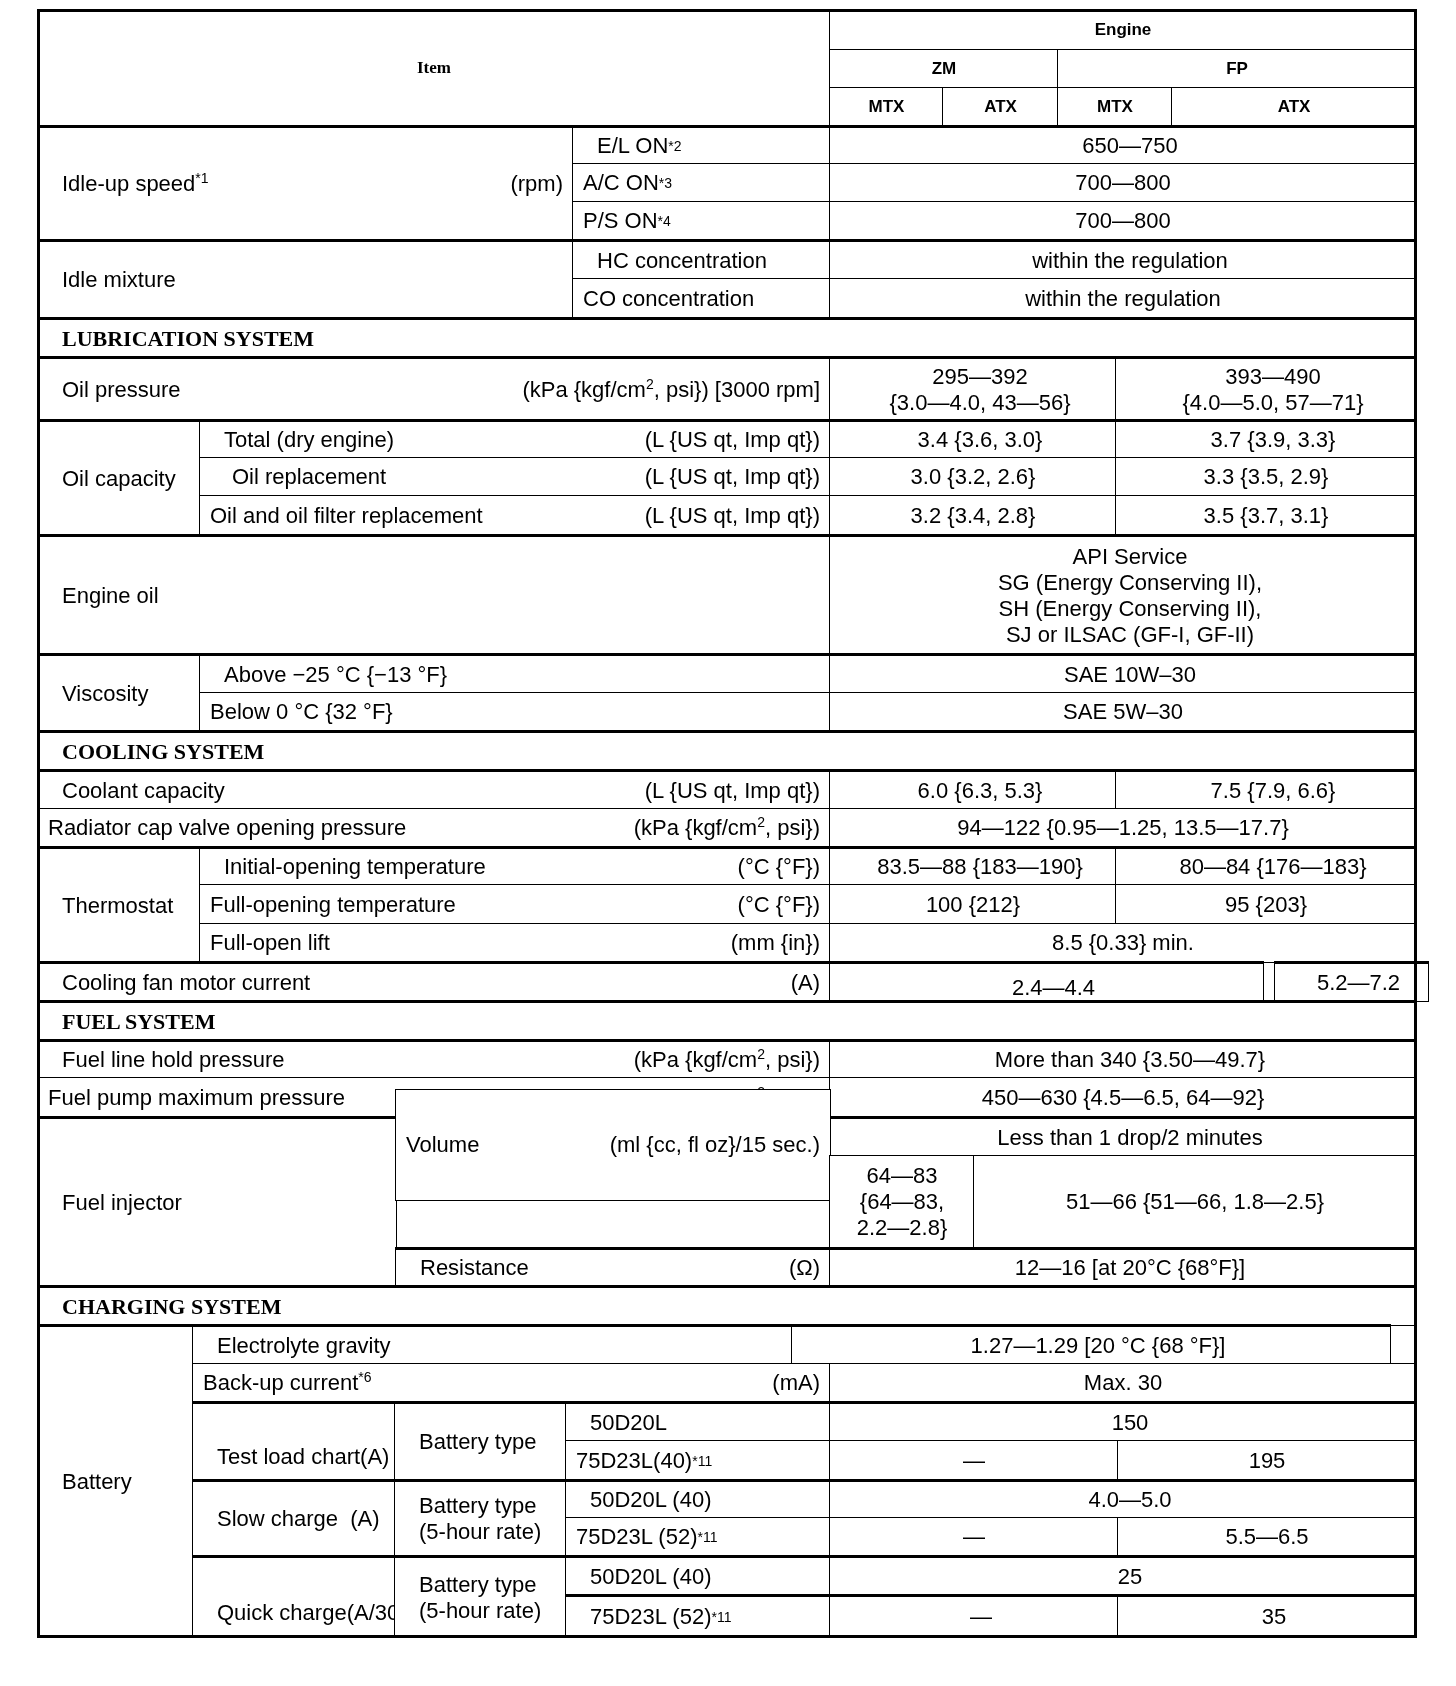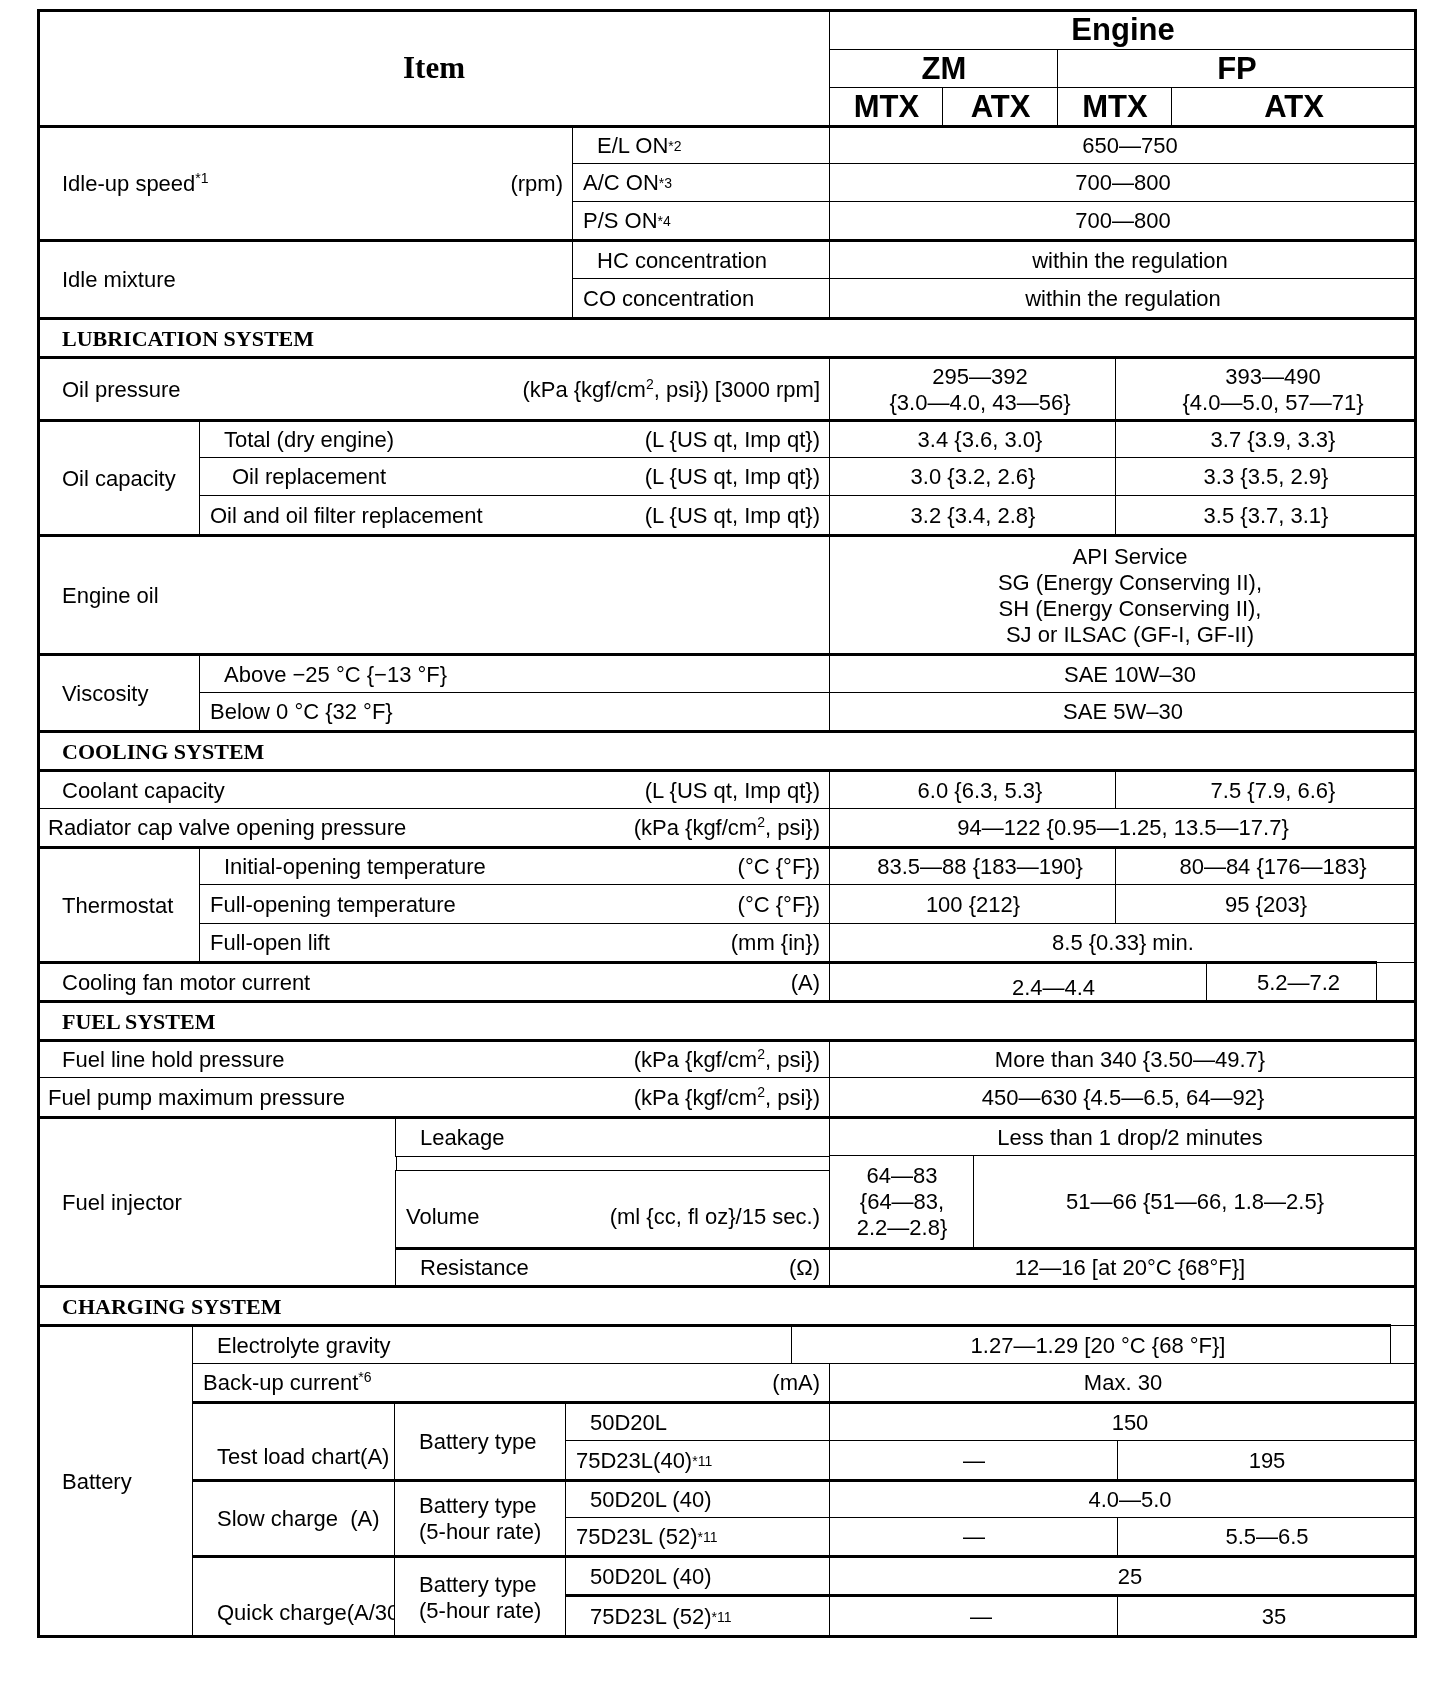--- a/index.html
+++ b/index.html
@@ -11,7 +11,7 @@
   .ctr { justify-content: center; text-align: center; }
   .sp { justify-content: space-between; }
   .bold { font-weight: bold; font-family: Liberation Serif, serif; }
-  .hdr { font-weight: bold; font-size: 31px; }
+  .hdr { font-weight: bold; font-size: 17px; }
   .thick-top { border-top-width: 3px; padding-left: 24px; }
   .multi { flex-direction: column; justify-content: center; white-space: normal; }
   .multi span { display: block; }

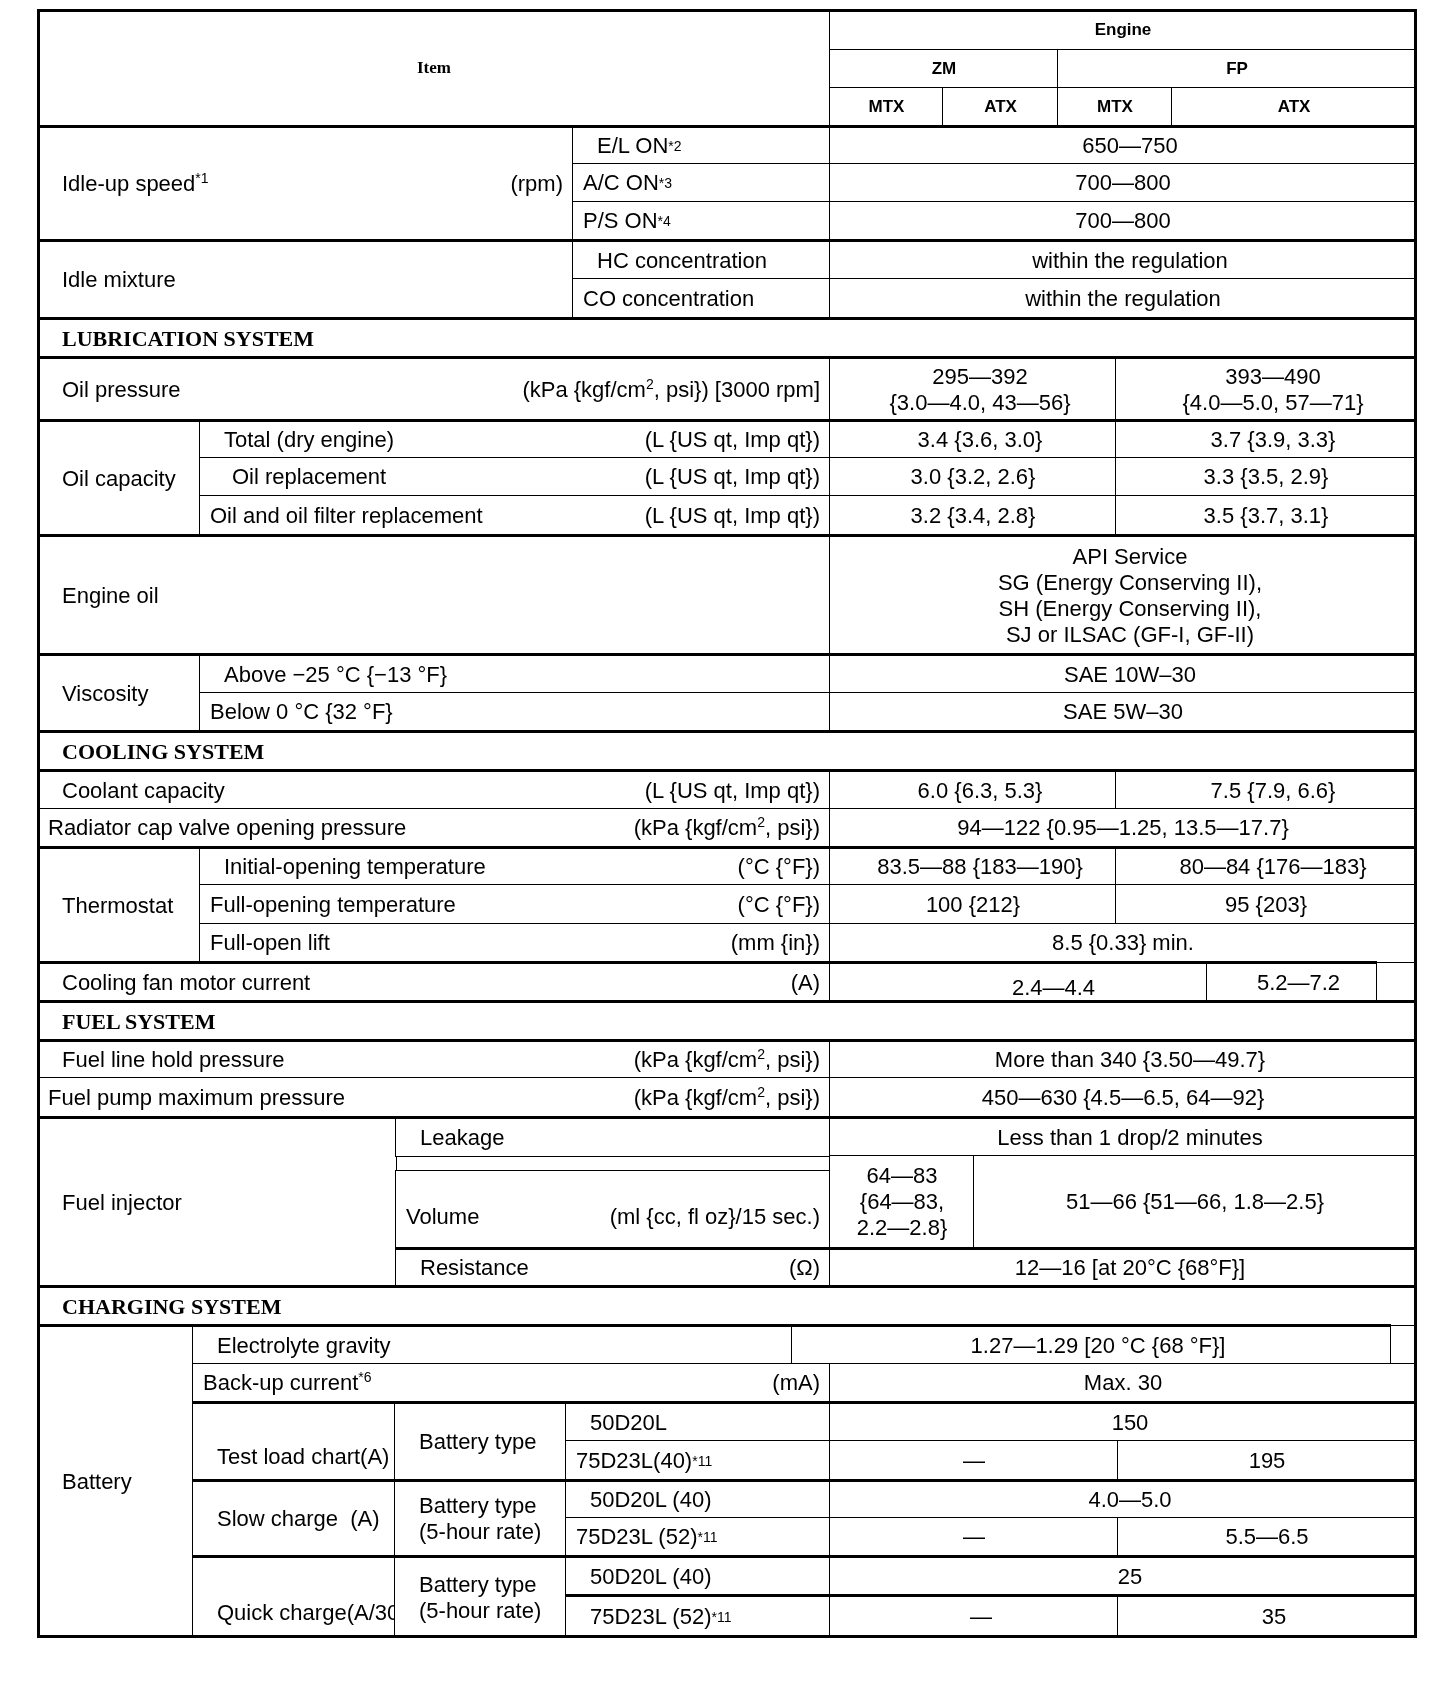--- a/index.html
+++ b/index.html
@@ -235,7 +235,7 @@
   <div class="c ctr thick-top" style="left:829px;top:961px;width:435px;height:41px;align-items:flex-end;">
       <span>2.4—4.4</span>
     </div>
-  <div class="c ctr thick-top" style="left:1206px;top:961px;width:171px;height:41px;">
+  <div class="c ctr thick-top" style="left:1274px;top:961px;width:155px;height:41px;">
       <span>5.2—7.2</span>
     </div>
 

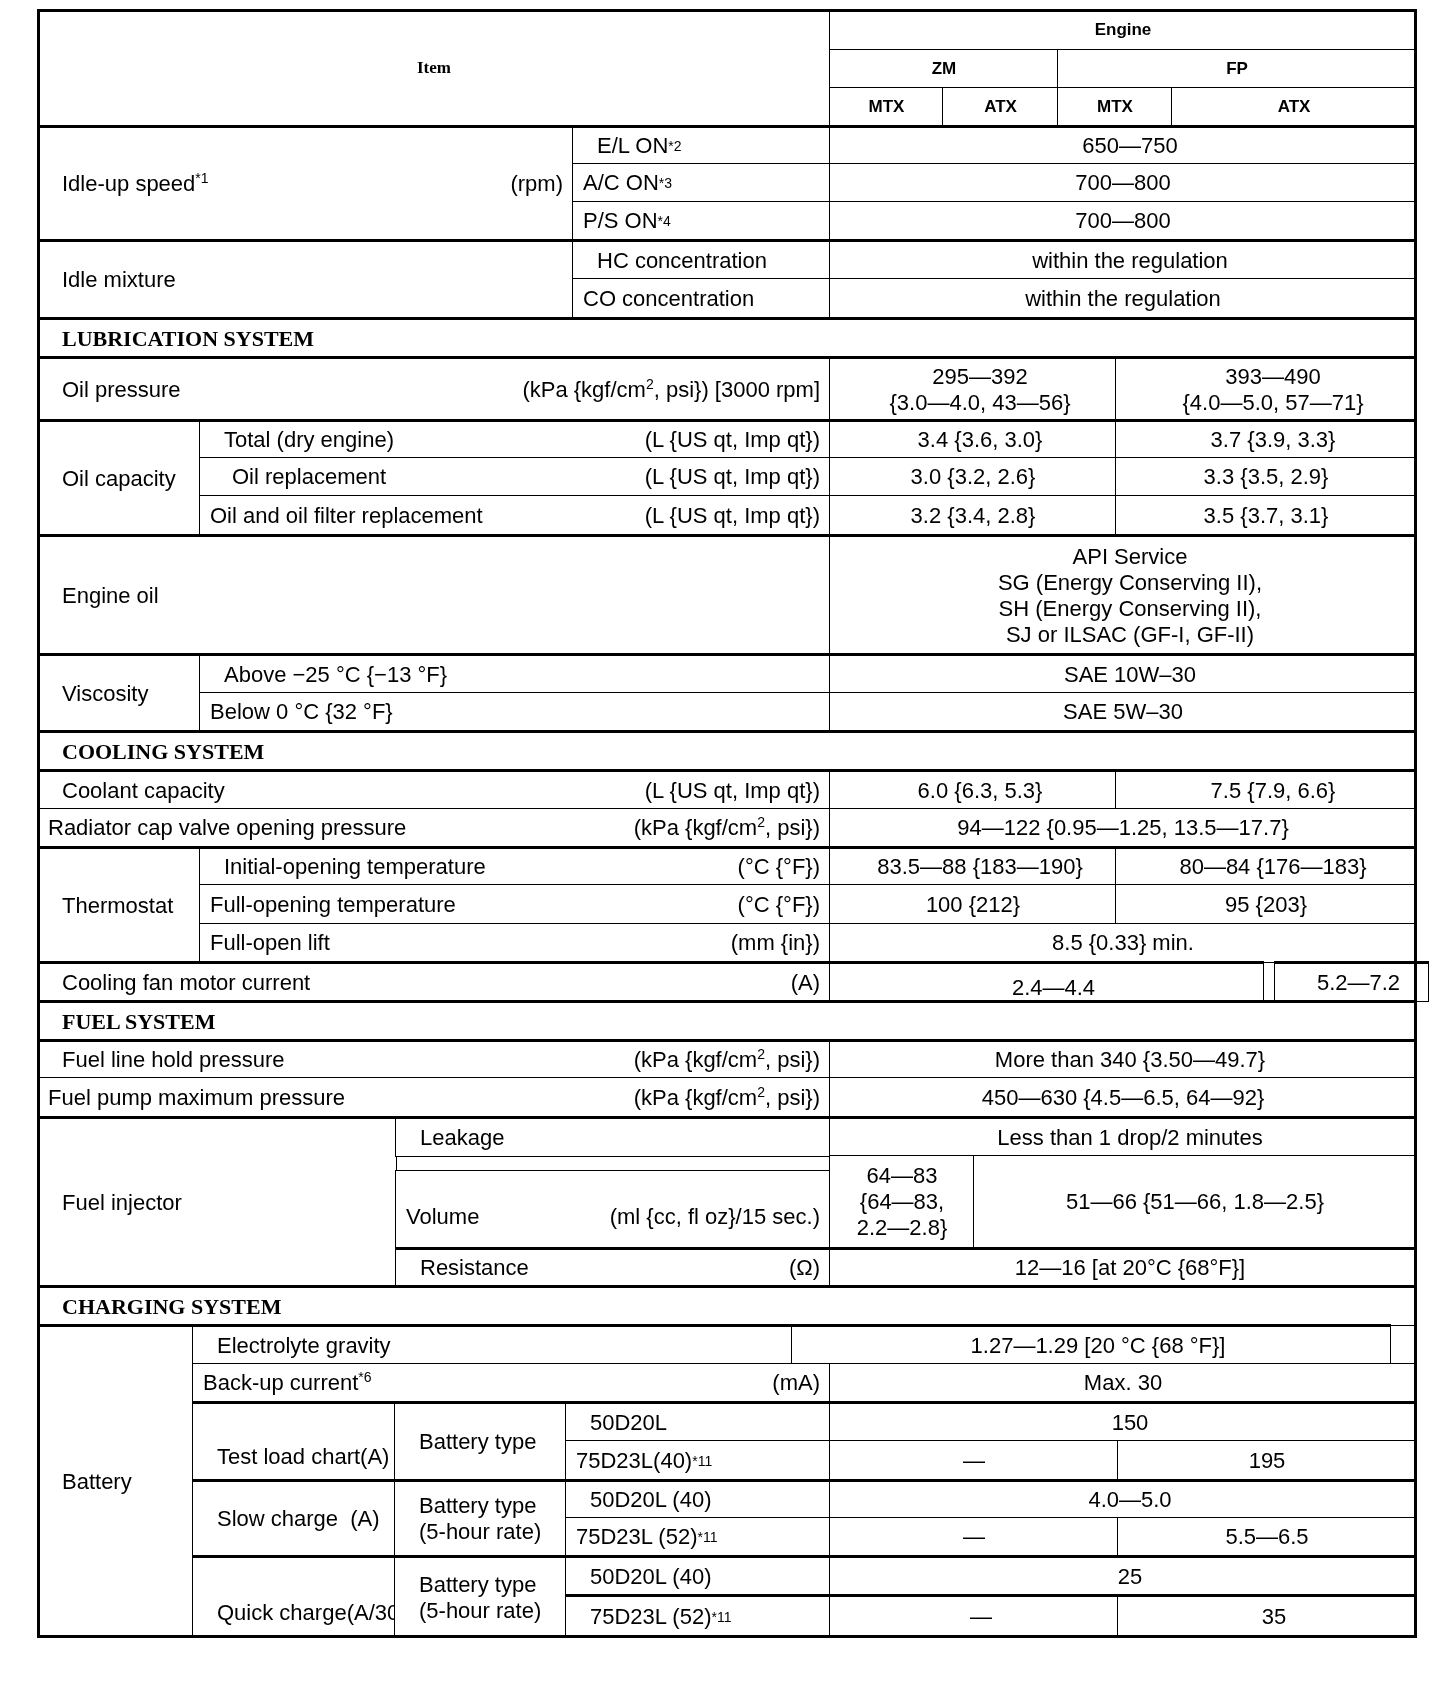--- a/index.html
+++ b/index.html
@@ -269,7 +269,7 @@
       <span>Less than 1 drop/2 minutes</span>
     </div>
 
-  <div class="c sp" style="left:395px;top:1170px;width:436px;height:94px;">
+  <div class="c sp" style="left:395px;top:1089px;width:436px;height:112px;">
       <span>Volume</span>
       <span>(ml {cc, fl oz}/15 sec.)</span>
     </div>

